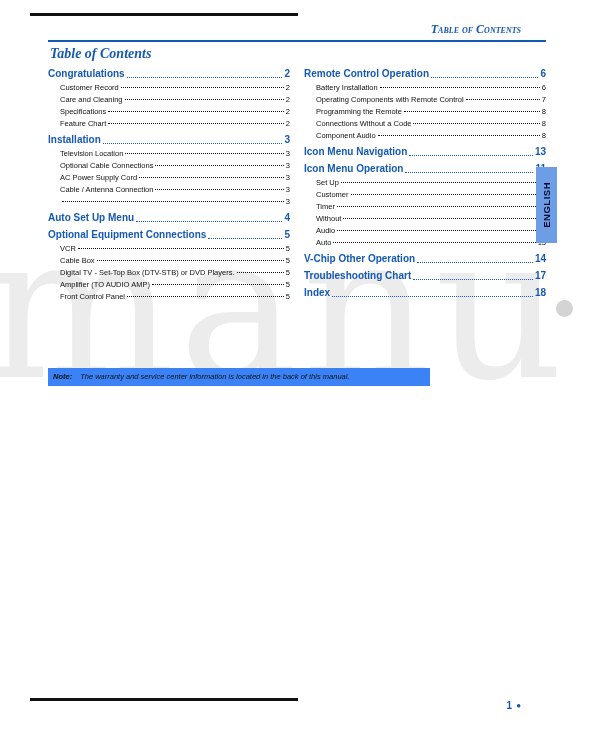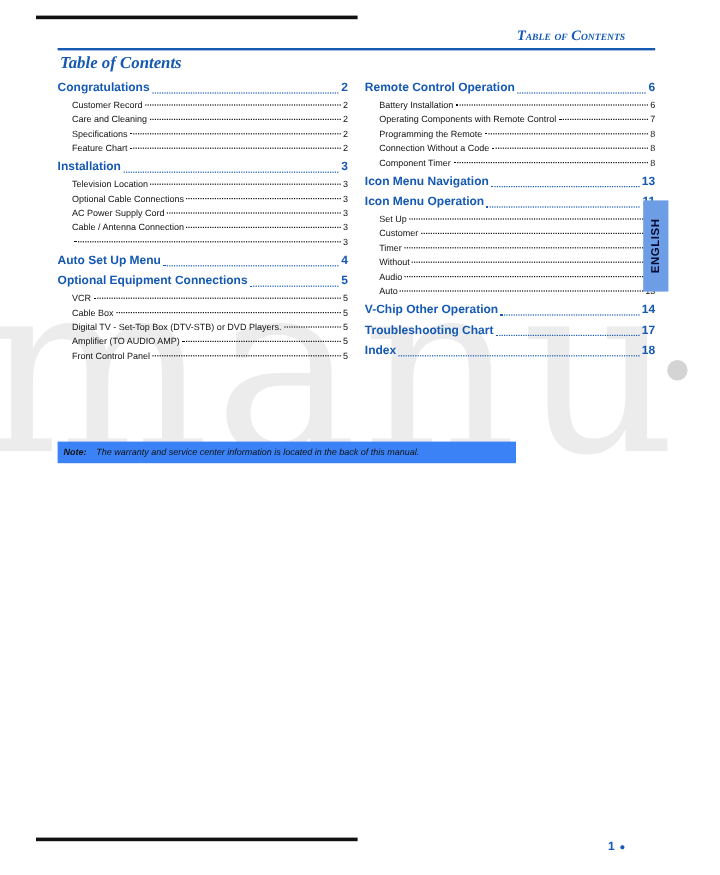--- a/index.html
+++ b/index.html
@@ -211,7 +211,7 @@
             <span class="p">8</span>
           </div>
           <div class="irow">
-            <span class="t">Connection Without a Code</span>
+            <span class="t">Connections Without a Code</span>
             <span class="leader"></span>
             <span class="p">8</span>
           </div>

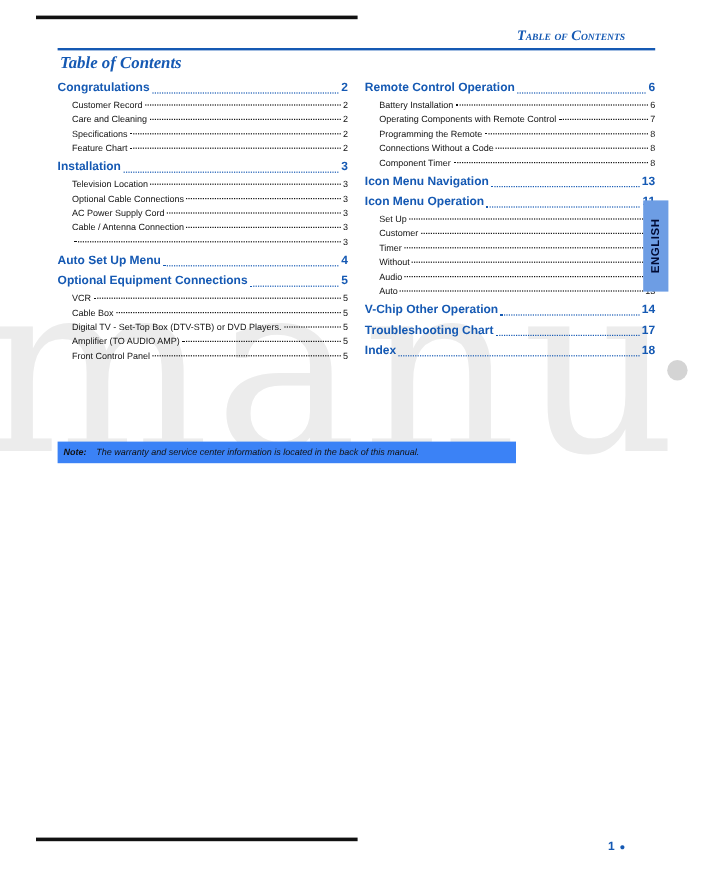--- a/index.html
+++ b/index.html
@@ -216,7 +216,7 @@
             <span class="p">8</span>
           </div>
           <div class="irow">
-            <span class="t">Component Timer</span>
+            <span class="t">Component Audio</span>
             <span class="leader"></span>
             <span class="p">8</span>
           </div>

